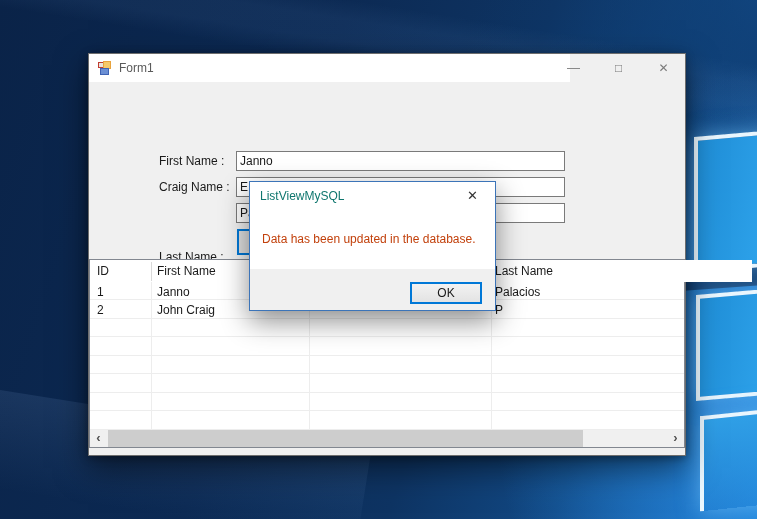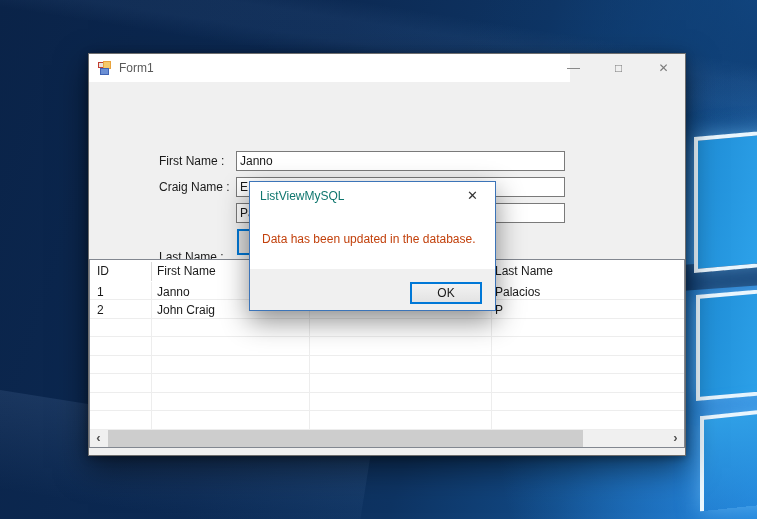--- a/index.html
+++ b/index.html
@@ -52,7 +52,7 @@
   
   .listview { position:absolute; left:0px; top:205px; width:596px; height:189px;
     border:1px solid #828790; background:#fff; }
-  .lv-header { position:absolute; left:0; top:0; width:594px; height:22px; background:#fff; }
+  .lv-header { position:absolute; left:0; top:0; width:662px; height:22px; background:#fff; }
   .lv-hcell { position:absolute; top:4px; color:#1a1a1a; white-space:nowrap; }
   .hsep { position:absolute; top:2px; width:1px; height:19px; background:#d9d9d9; }
   .vline { position:absolute; top:22px; width:1px; height:148px; background:#ededed; }

